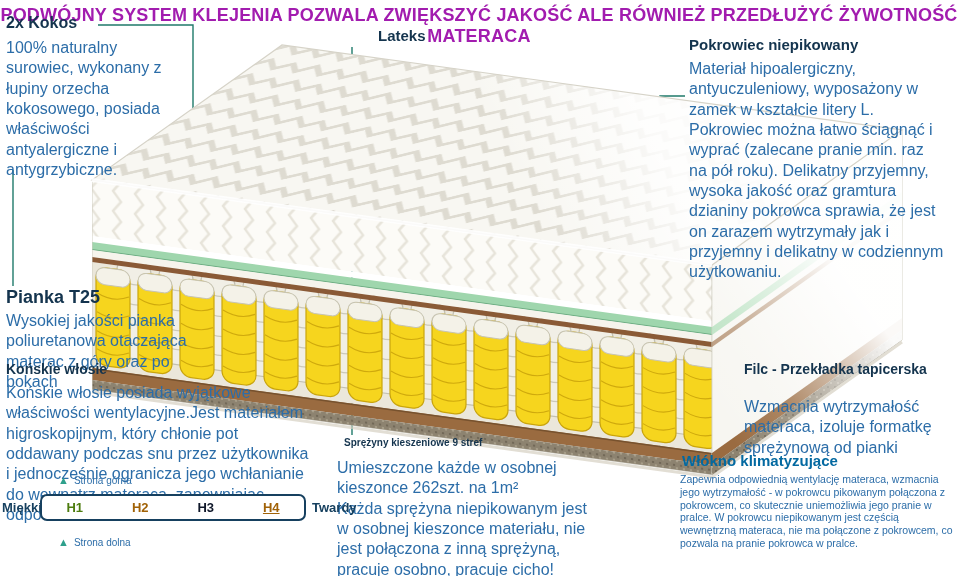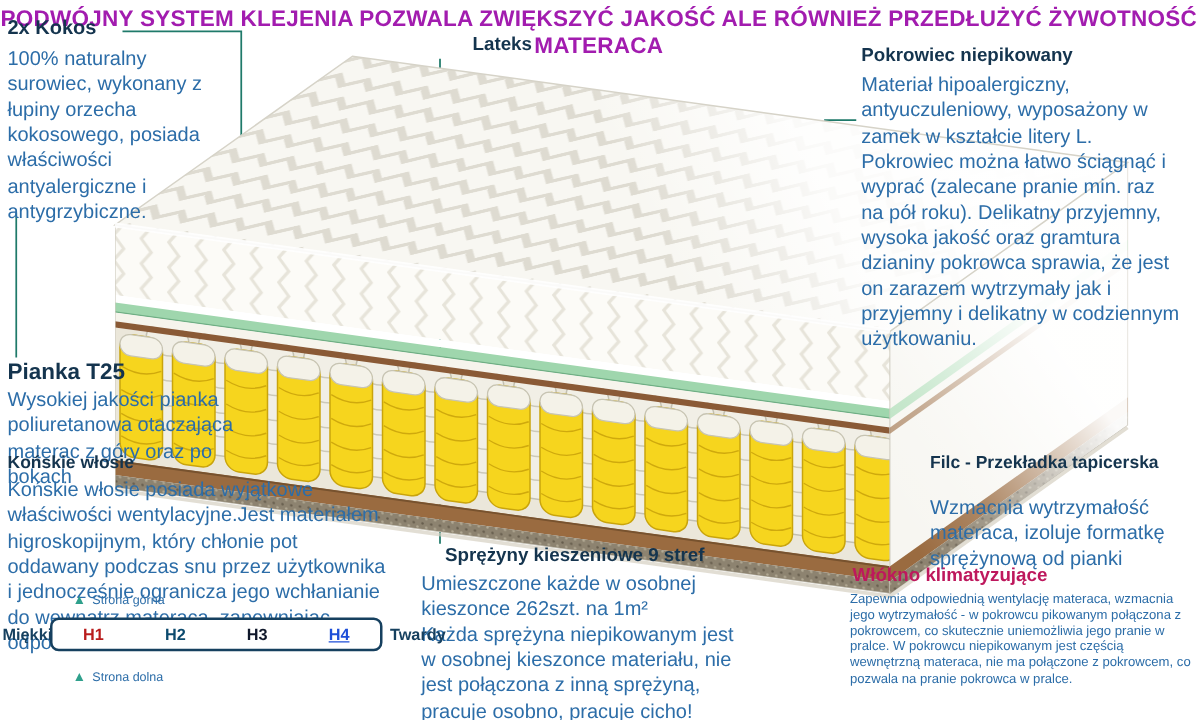--- a/index.html
+++ b/index.html
@@ -156,7 +156,7 @@
 
   <div class="title" style="left:378px;top:28px;font-size:15px">Lateks</div>
 
-  <div class="title" style="left:356px;top:437px;font-size:15px">Sprężyny kieszeniowe 9 stref</div>
+  <div class="title" style="left:344px;top:437px;font-size:10px">Sprężyny kieszeniowe 9 stref</div>
   <div class="body" style="left:337px;top:458px;width:250px">Umieszczone każde w osobnej kieszonce 262szt. na 1m²
 Każda sprężyna niepikowanym jest w osobnej kieszonce materiału, nie jest połączona z inną sprężyną, pracuje osobno, pracuje cicho!</div>
 

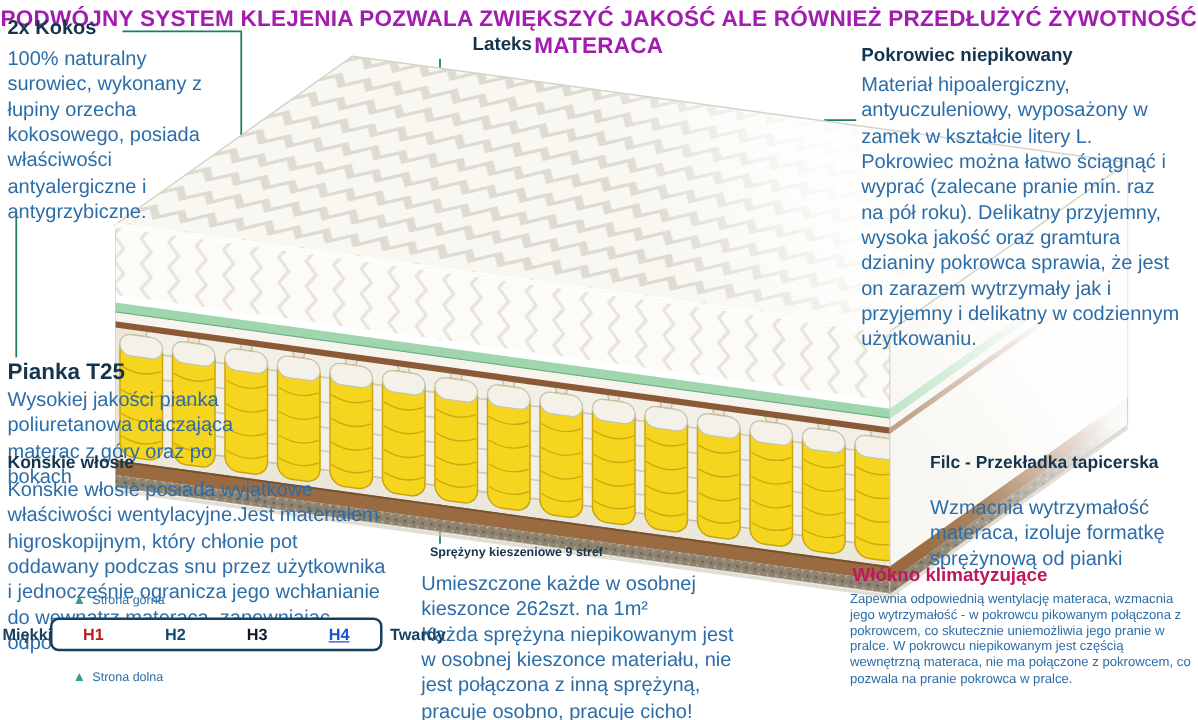--- a/index.html
+++ b/index.html
@@ -11,7 +11,7 @@
           font-size:18px;font-weight:bold;color:#a21caf;letter-spacing:.2px}
   .title{position:absolute;font-weight:bold;color:#14344e;line-height:1.1}
   .body{position:absolute;color:#2c6da8;font-size:16px;line-height:1.27;white-space:pre-line}
-  .teal{color:#be185d}
+  .teal{color:#0369a1}
   .firm-note{position:absolute;display:flex;gap:5px;align-items:center;font-size:10px;color:#2c6da8}
   .arr{color:#2fa08c;font-size:11px;line-height:1}
   .firm-side{position:absolute;font-weight:bold;font-size:13px;color:#16405f}

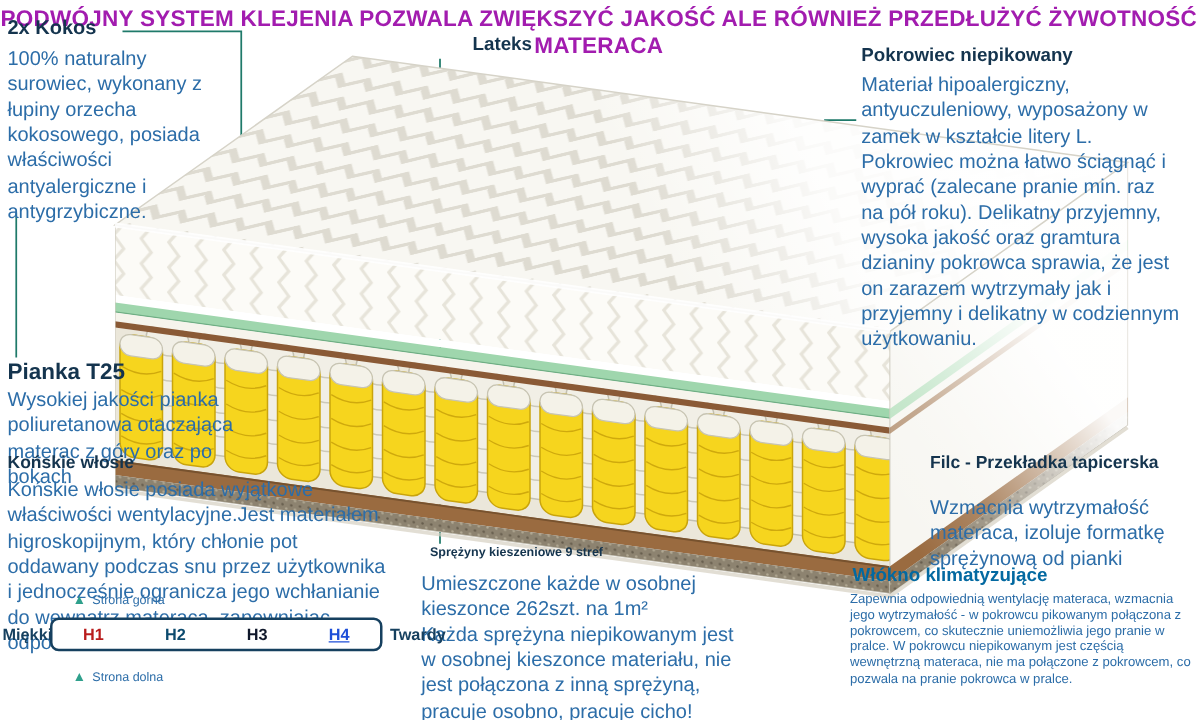--- a/index.html
+++ b/index.html
@@ -175,7 +175,7 @@
   </div>
   <div class="firm-side" style="left:2px;top:500px">Miękki</div>
   <div class="firm-box" style="left:40px;top:494px;width:266px;height:27px">
-    <span class="lvl" style="color: #b91c1c;">H1</span>
+    <span class="lvl" style="color: #4d7c0f;">H1</span>
     <span class="lvl" style="color: #0c4a6e;">H2</span>
     <span class="lvl" style="color: #0f172a;">H3</span>
     <span class="lvl" style="color: #1d4ed8; text-decoration: underline;">H4</span>

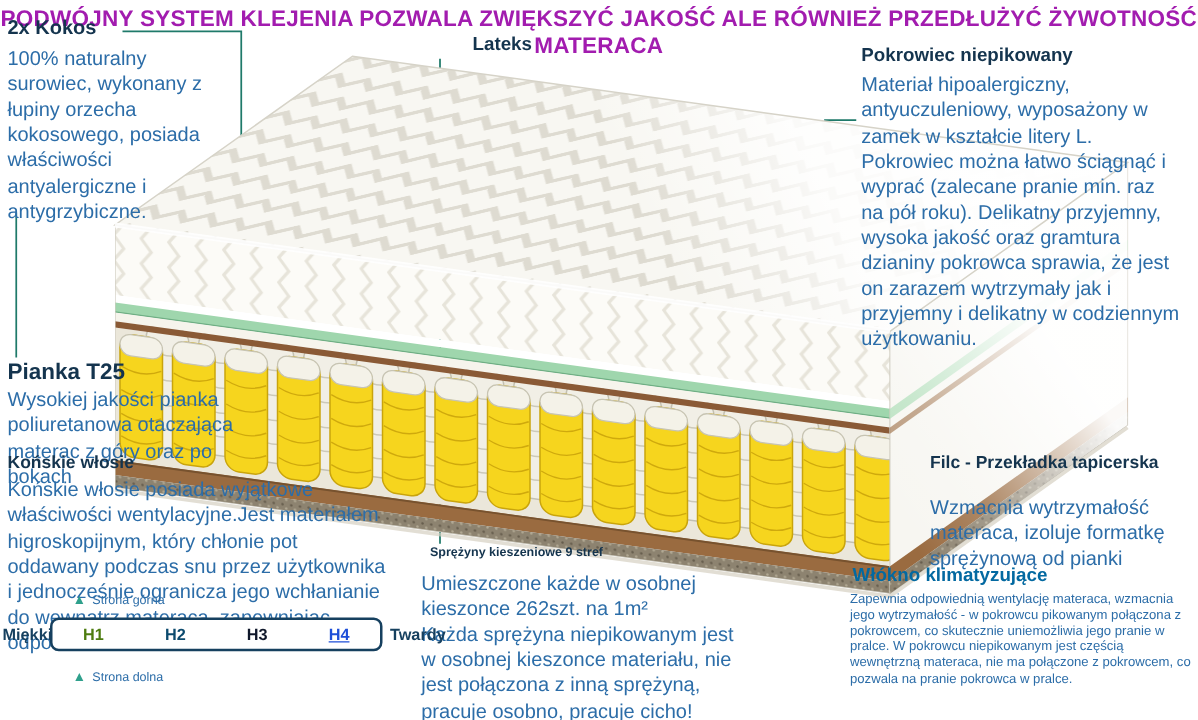--- a/index.html
+++ b/index.html
@@ -176,7 +176,7 @@
   <div class="firm-side" style="left:2px;top:500px">Miękki</div>
   <div class="firm-box" style="left:40px;top:494px;width:266px;height:27px">
     <span class="lvl" style="color: #4d7c0f;">H1</span>
-    <span class="lvl" style="color: #0c4a6e;">H2</span>
+    <span class="lvl" style="color: #a16207;">H2</span>
     <span class="lvl" style="color: #0f172a;">H3</span>
     <span class="lvl" style="color: #1d4ed8; text-decoration: underline;">H4</span>
   </div>

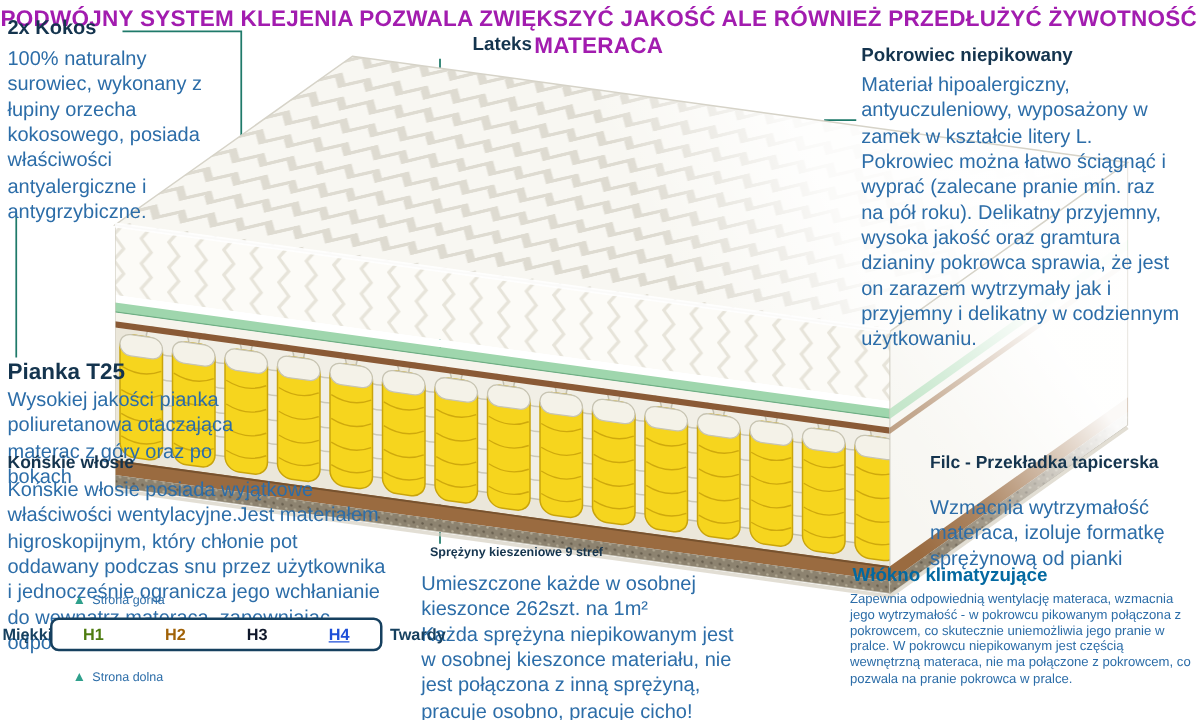--- a/index.html
+++ b/index.html
@@ -178,7 +178,7 @@
     <span class="lvl" style="color: #4d7c0f;">H1</span>
     <span class="lvl" style="color: #a16207;">H2</span>
     <span class="lvl" style="color: #0f172a;">H3</span>
-    <span class="lvl" style="color: #1d4ed8; text-decoration: underline;">H4</span>
+    <span class="lvl" style="color: #a16207; text-decoration: underline;">H4</span>
   </div>
   <div class="firm-side" style="left:312px;top:500px">Twardy</div>
   <div class="firm-note" style="left:58px;top:537px">

